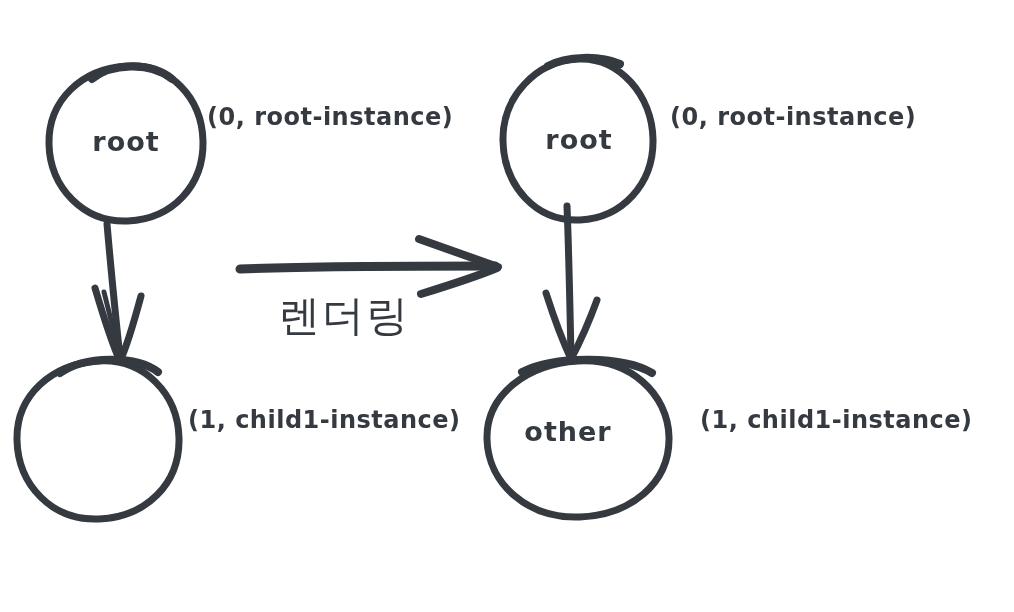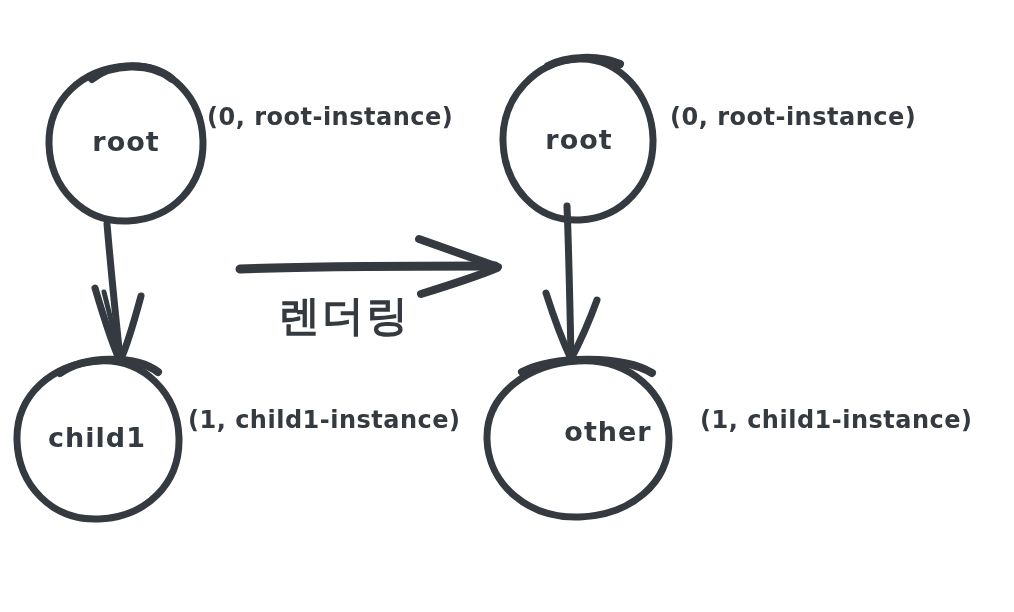--- a/index.html
+++ b/index.html
@@ -39,7 +39,7 @@
   }
   .arrow-label {
     font-size: 42px;
-    font-weight: 700;
+    font-weight: 400;
     transform: translateX(-50%);
     letter-spacing: 2px;
   }

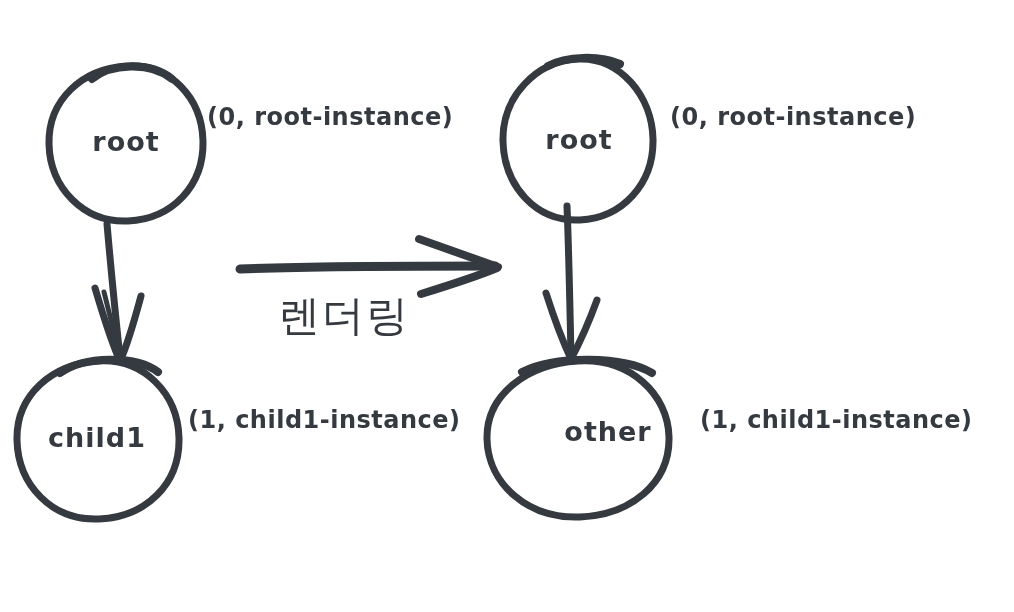--- a/index.html
+++ b/index.html
@@ -99,7 +99,6 @@
   <div class="label node-label" style="left:126px; top:141px;">root</div>
   <div class="label pair-label" style="left:207px; top:103px;">(0, root-instance)</div>
 
-  <div class="label node-label" style="left:97px; top:437px;">child1</div>
   <div class="label pair-label" style="left:188px; top:406px;">(1, child1-instance)</div>
 
   <div class="label arrow-label" style="left:344px; top:288px;">렌더링</div>

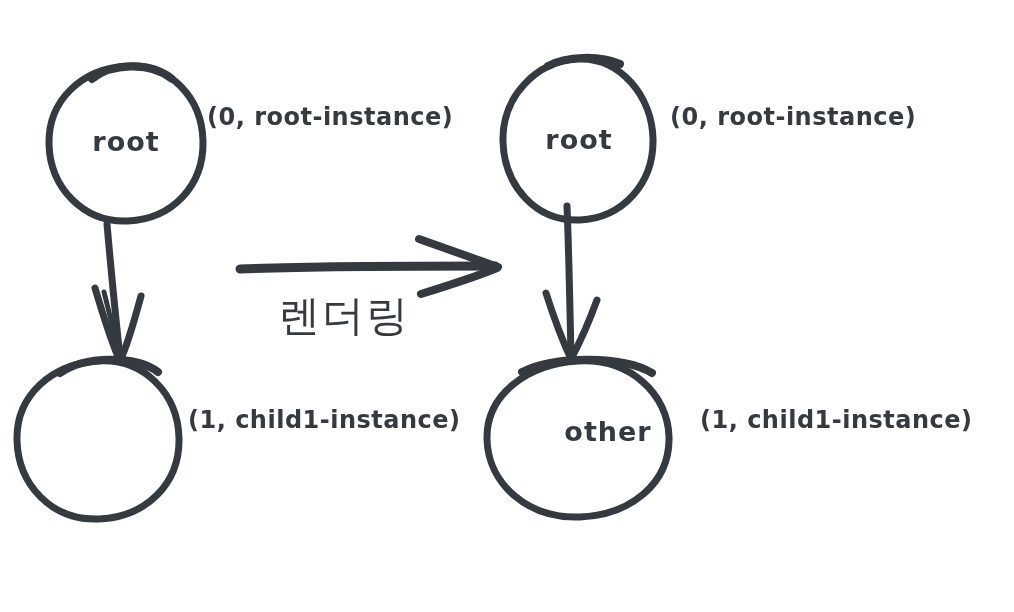--- a/index.html
+++ b/index.html
@@ -106,7 +106,7 @@
   <div class="label node-label" style="left:579px; top:139px;">root</div>
   <div class="label pair-label" style="left:670px; top:103px;">(0, root-instance)</div>
 
-  <div class="label node-label" style="left:608px; top:431px;text-align:right;">other</div>
+  <div class="label node-label" style="left:568px; top:431px;text-align:right;">other</div>
   <div class="label pair-label" style="left:700px; top:406px;">(1, child1-instance)</div>
 
 

